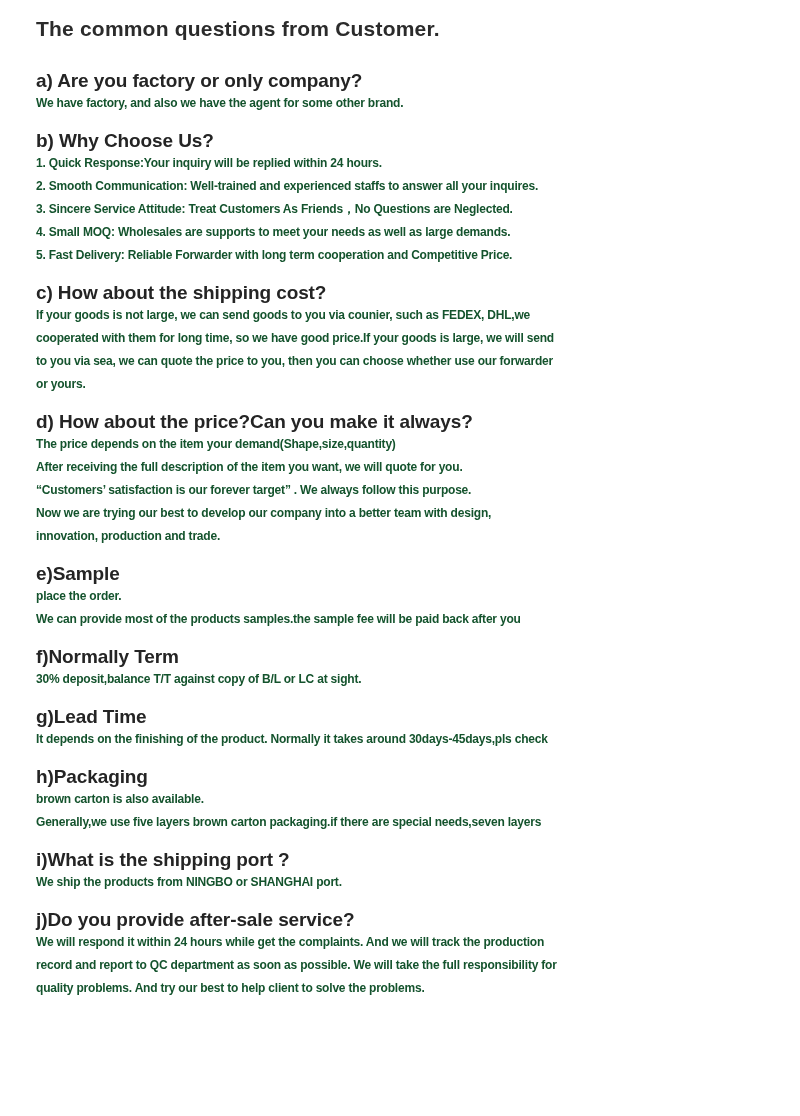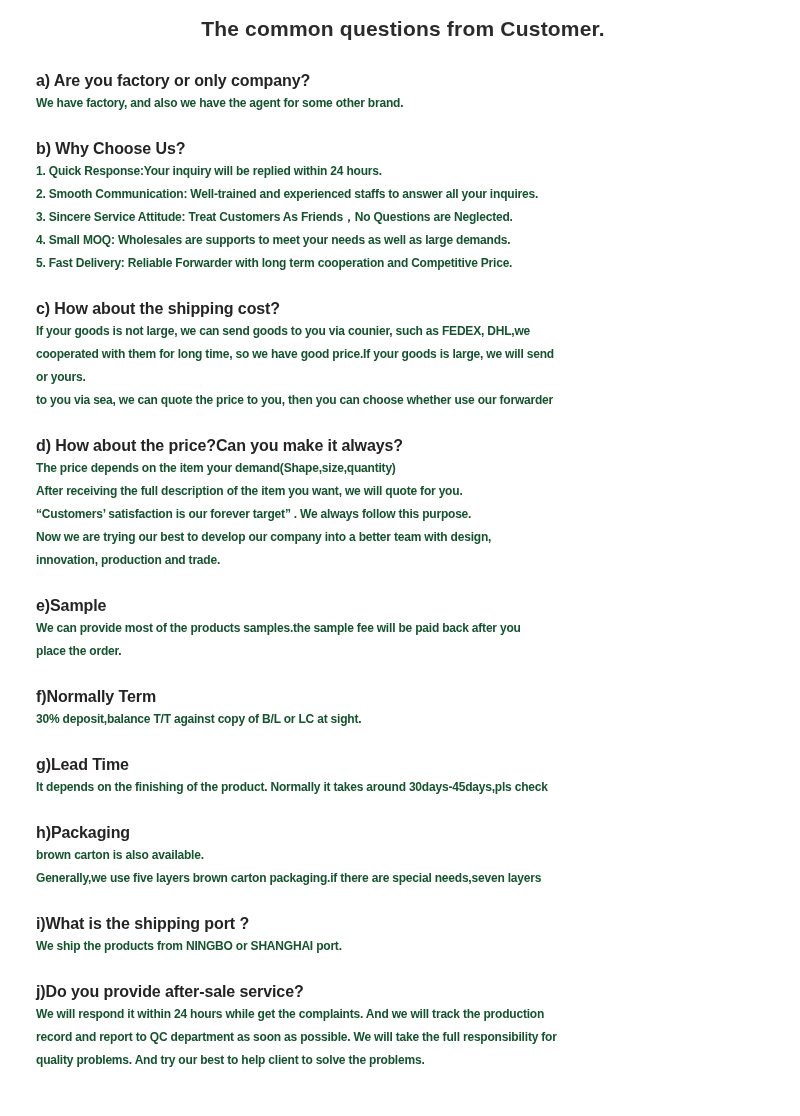--- a/index.html
+++ b/index.html
@@ -17,7 +17,7 @@
     font-size: 21px;
     line-height: 27px;
     font-weight: bold;
-    text-align: center;
+    text-align: left;
     color: #2b2b2b;
     letter-spacing: 0.2px;
     margin-bottom: 2px;

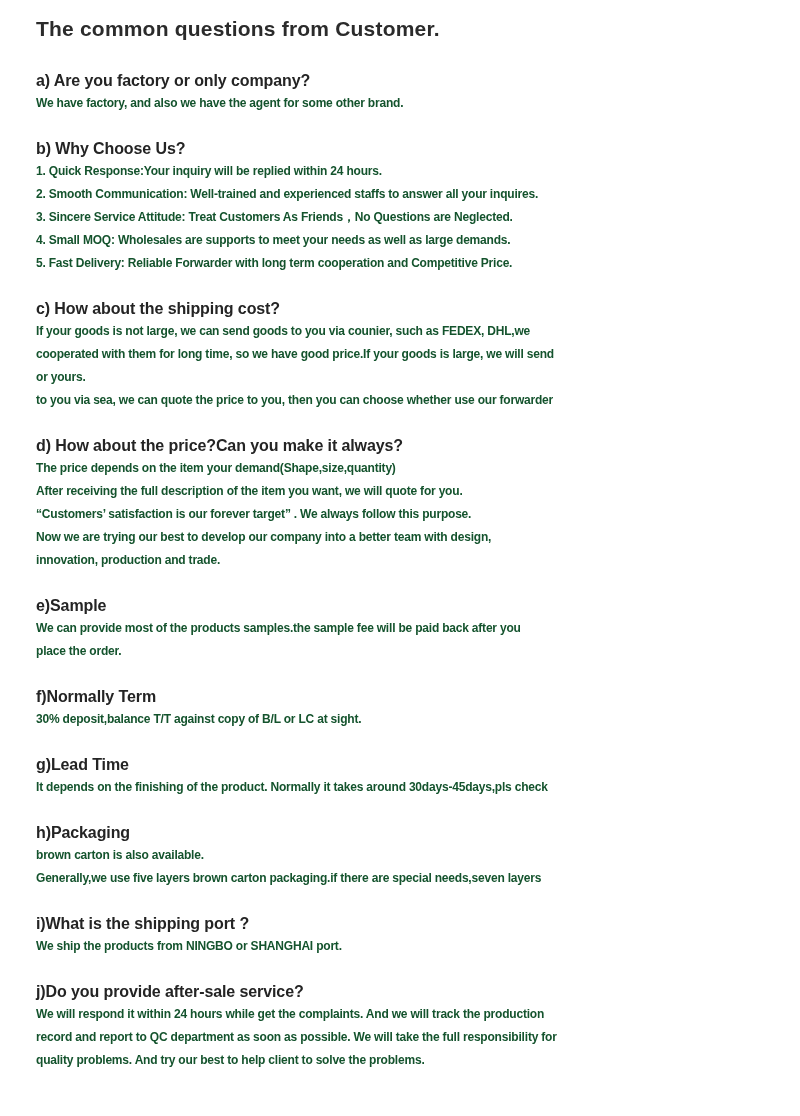--- a/index.html
+++ b/index.html
@@ -29,7 +29,7 @@
     margin-top: 27px;
   }
   .question-heading {
-    font-size: 16px;
+    font-size: 19px;
     line-height: 23px;
     font-weight: bold;
     color: #242424;

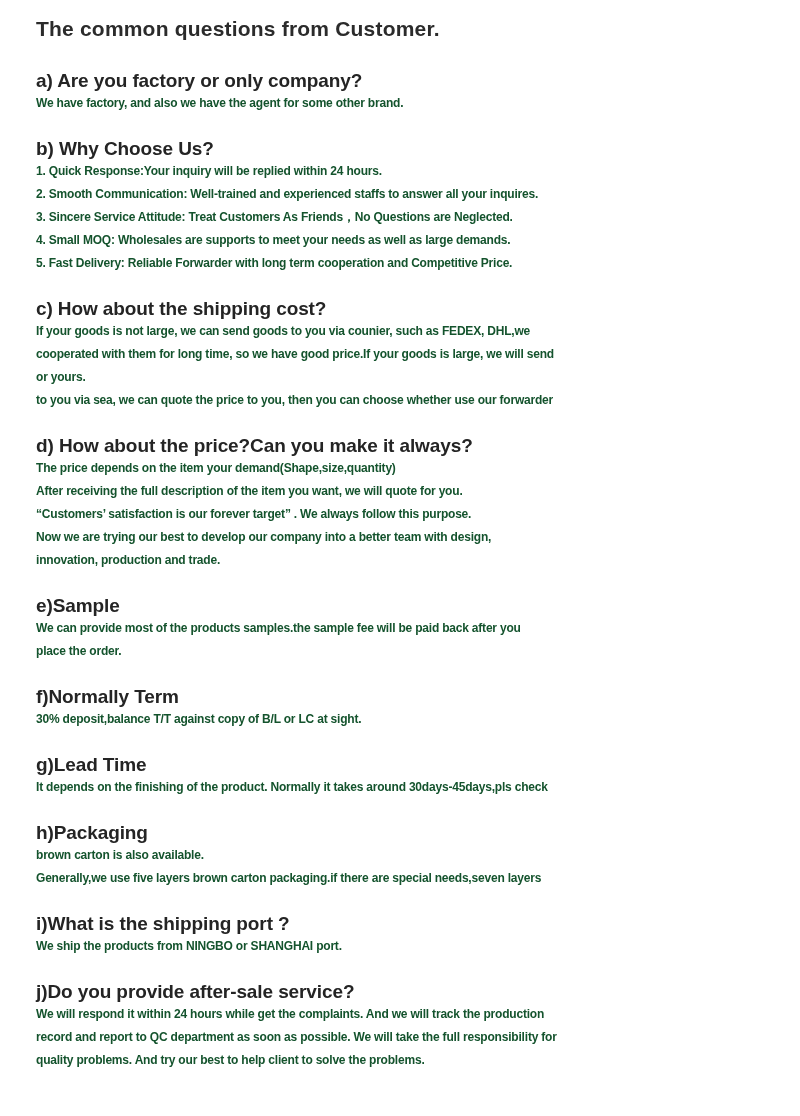--- a/index.html
+++ b/index.html
@@ -23,7 +23,7 @@
     margin-bottom: 2px;
   }
   .faq-section {
-    margin-top: 22px;
+    margin-top: 14px;
   }
   .faq-section.first {
     margin-top: 27px;

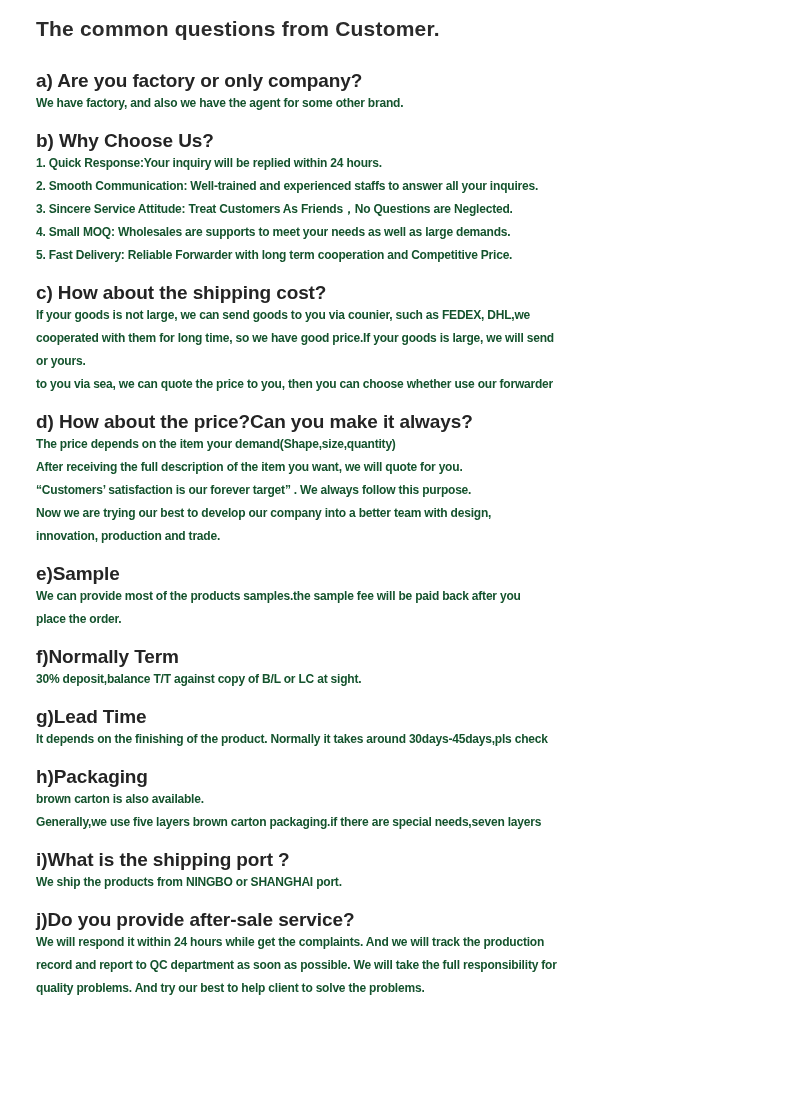--- a/index.html
+++ b/index.html
@@ -69,8 +69,8 @@
     <div class="question-heading">c) How about the shipping cost?</div>
     <div class="answer-line">If your goods is not large, we can send goods to you via counier, such as FEDEX, DHL,we</div>
     <div class="answer-line">cooperated with them for long time, so we have good price.If your goods is large, we will send</div>
+    <div class="answer-line">to you via sea, we can quote the price to you, then you can choose whether use our forwarder</div>
     <div class="answer-line">or yours.</div>
-    <div class="answer-line">to you via sea, we can quote the price to you, then you can choose whether use our forwarder</div>
   </section>
 
   <section class="faq-section">

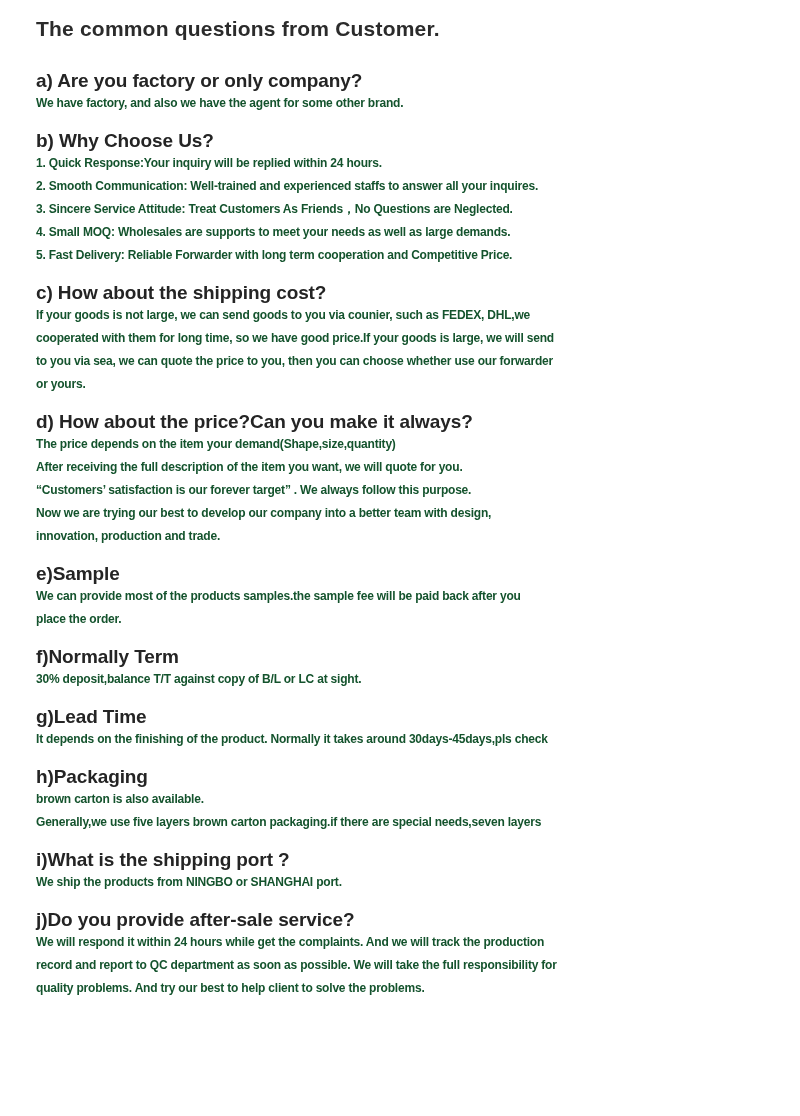--- a/index.html
+++ b/index.html
@@ -84,8 +84,8 @@
 
   <section class="faq-section">
     <div class="question-heading">e)Sample</div>
+    <div class="answer-line">place the order.</div>
     <div class="answer-line">We can provide most of the products samples.the sample fee will be paid back after you</div>
-    <div class="answer-line">place the order.</div>
   </section>
 
   <section class="faq-section">

